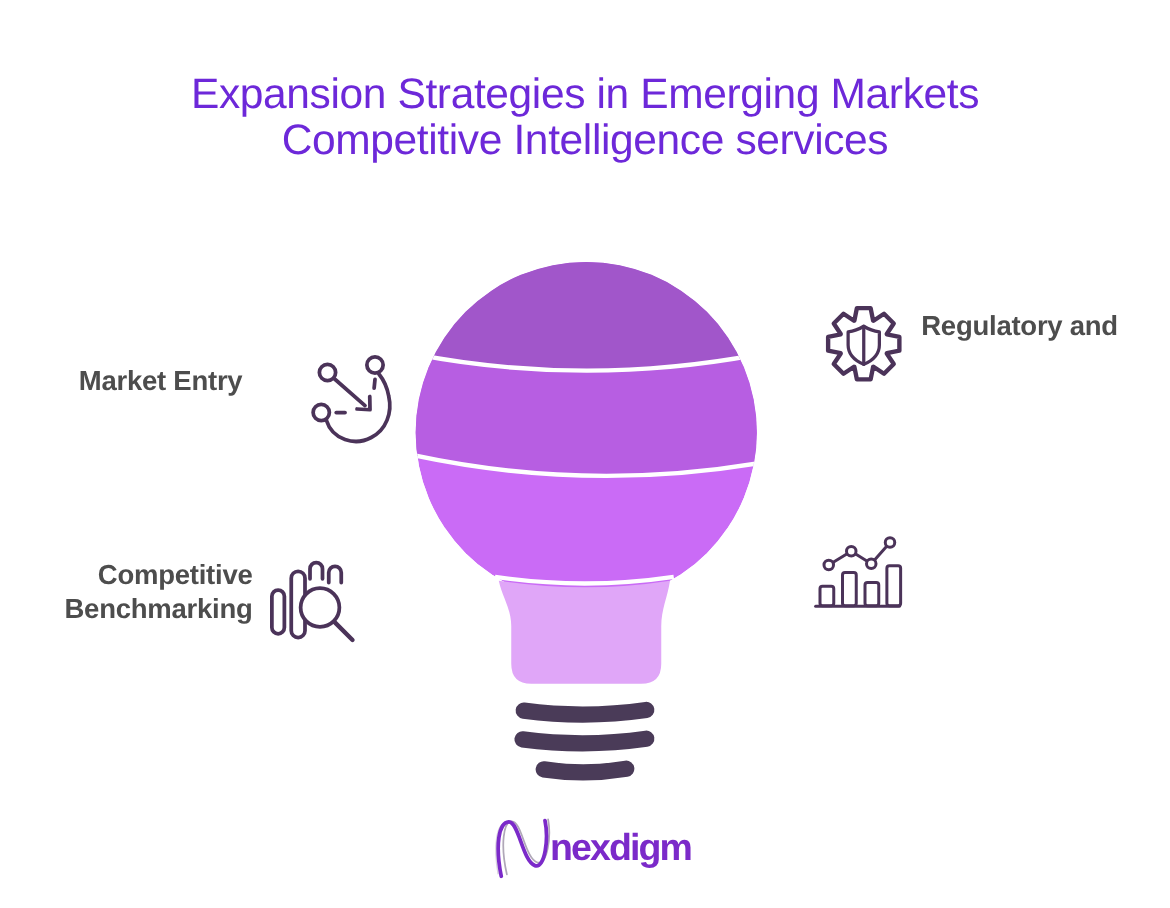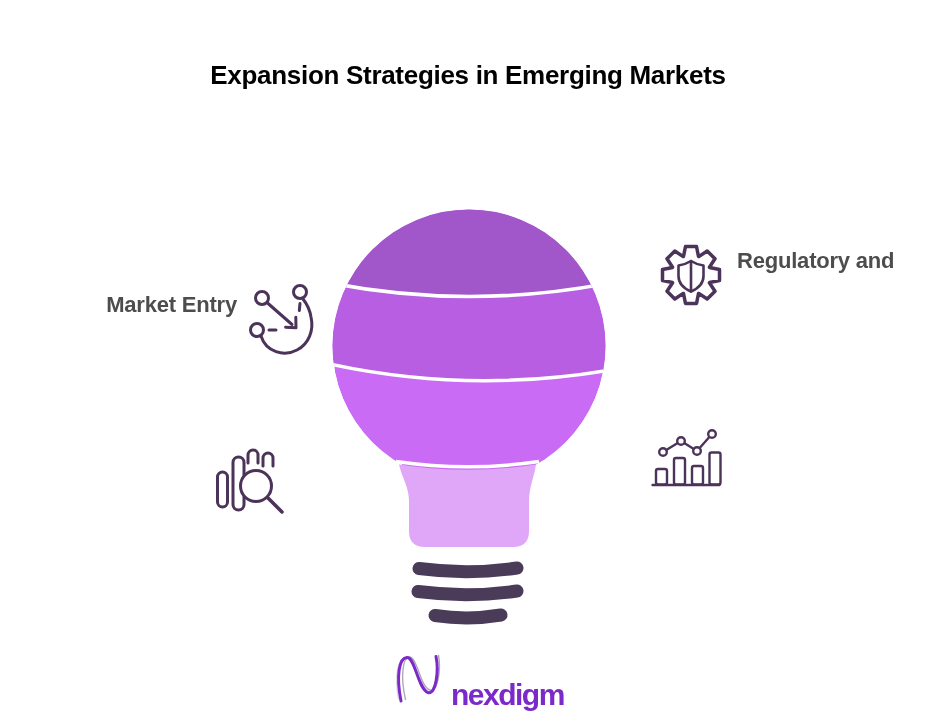--- a/index.html
+++ b/index.html
@@ -9,7 +9,7 @@
   }
   .title{
     position:absolute;top:57px;left:0;right:0;text-align:center;
-    font-weight:bold;font-size:26px;line-height:37px;color:#000000;letter-spacing:-0.3px;
+    font-weight:normal;font-size:34px;line-height:37px;color:#6d28d9;letter-spacing:-0.3px;
   }
   .callout{
     position:absolute;font-weight:bold;font-size:22px;color:#4d4d4d;letter-spacing:-0.2px;

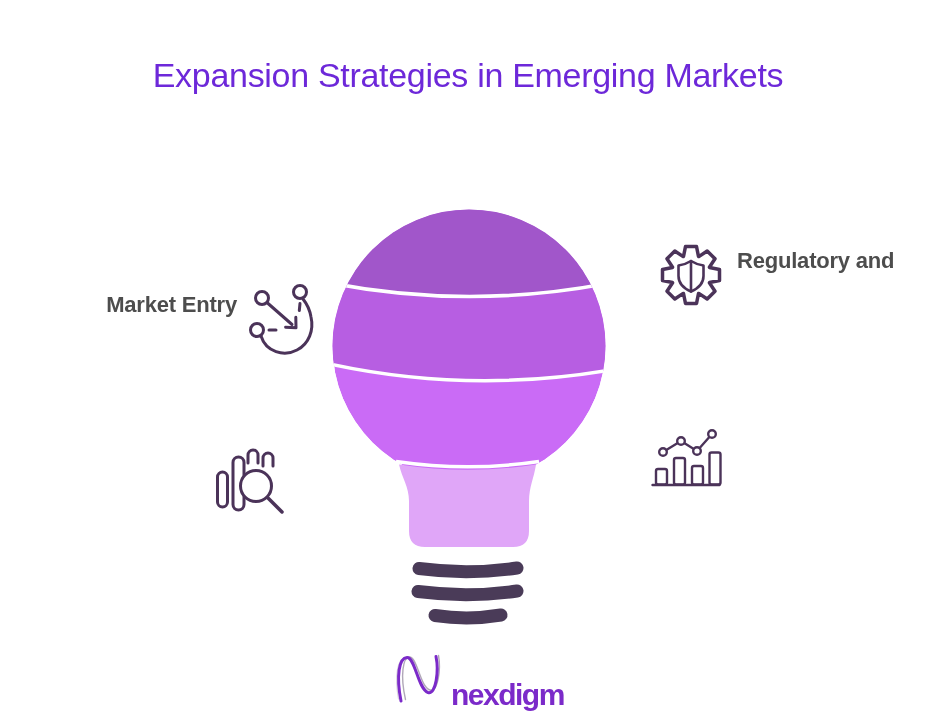--- a/index.html
+++ b/index.html
@@ -33,6 +33,7 @@
 
   <div class="title">
     <div>Expansion Strategies in Emerging Markets</div>
+    <div>Competitive Intelligence services</div>
   </div>
 
   <div class="callout left" id="callout-market-entry">

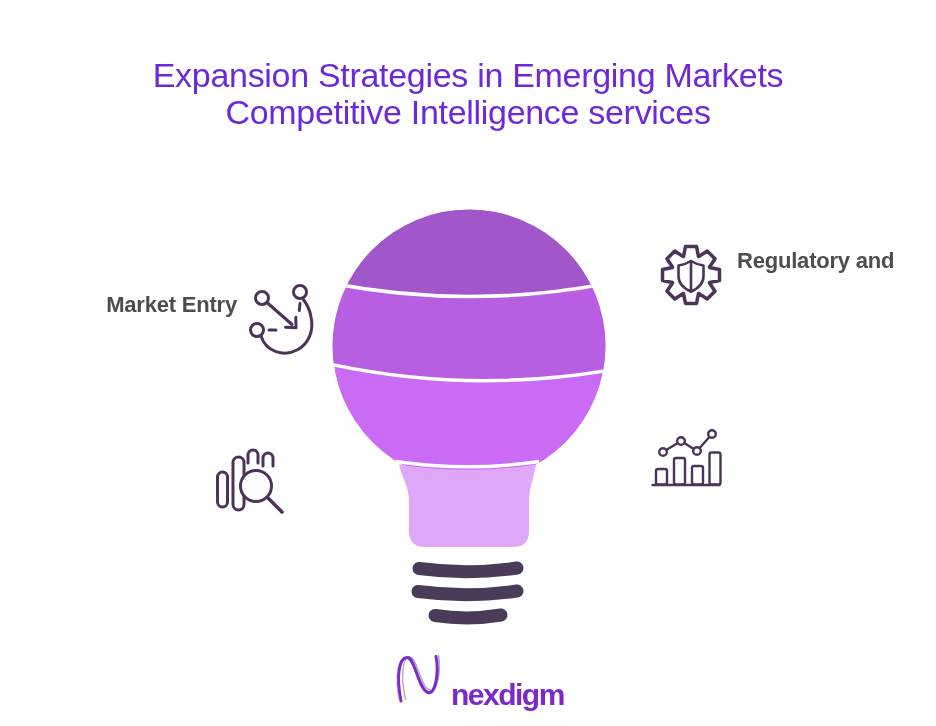--- a/index.html
+++ b/index.html
@@ -16,7 +16,7 @@
   }
   .callout.left{text-align:right;line-height:27px;}
   .callout.right{text-align:left;line-height:28.5px;}
-  #callout-market-entry{left:20px;top:291px;width:217px;}
+  #callout-market-entry{left:20px;top:291px;width:217px;text-align:center;}
   #callout-benchmarking{left:0px;top:446px;width:202px;}
   #callout-regulatory{left:737px;top:247px;width:190px;}
   #callout-consumer{left:737px;top:432px;width:190px;}

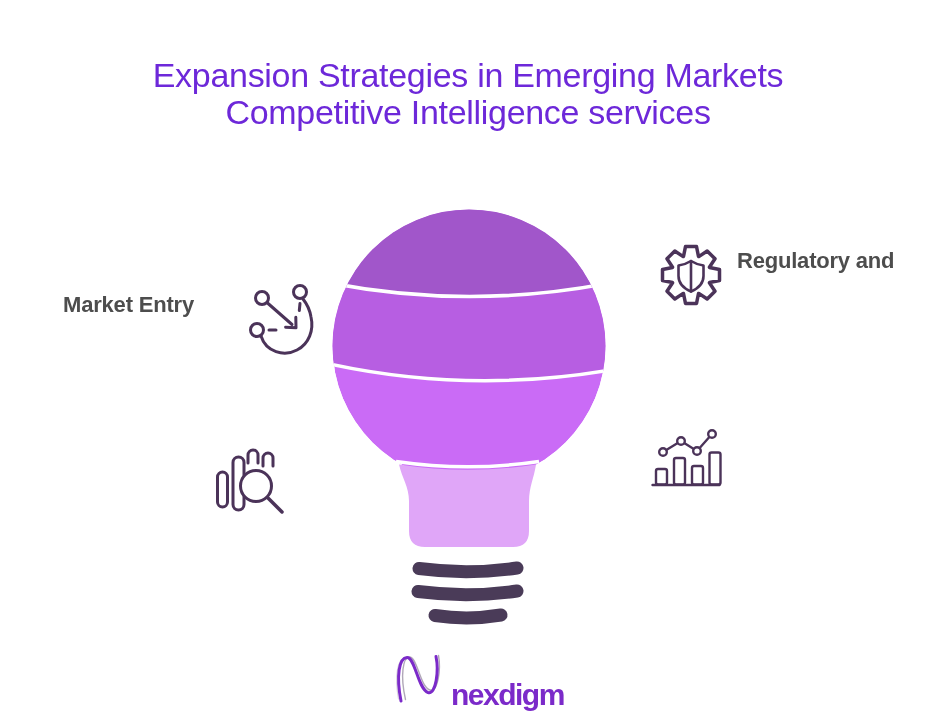--- a/index.html
+++ b/index.html
@@ -40,6 +40,10 @@
     <div>Market Entry</div>
   </div>
 
+  <div class="callout left" id="callout-benchmarking">
+    <div>Competitive</div>
+    <div>Benchmarking</div>
+  </div>
 
   <div class="callout right" id="callout-regulatory">
     <div>Regulatory and</div>

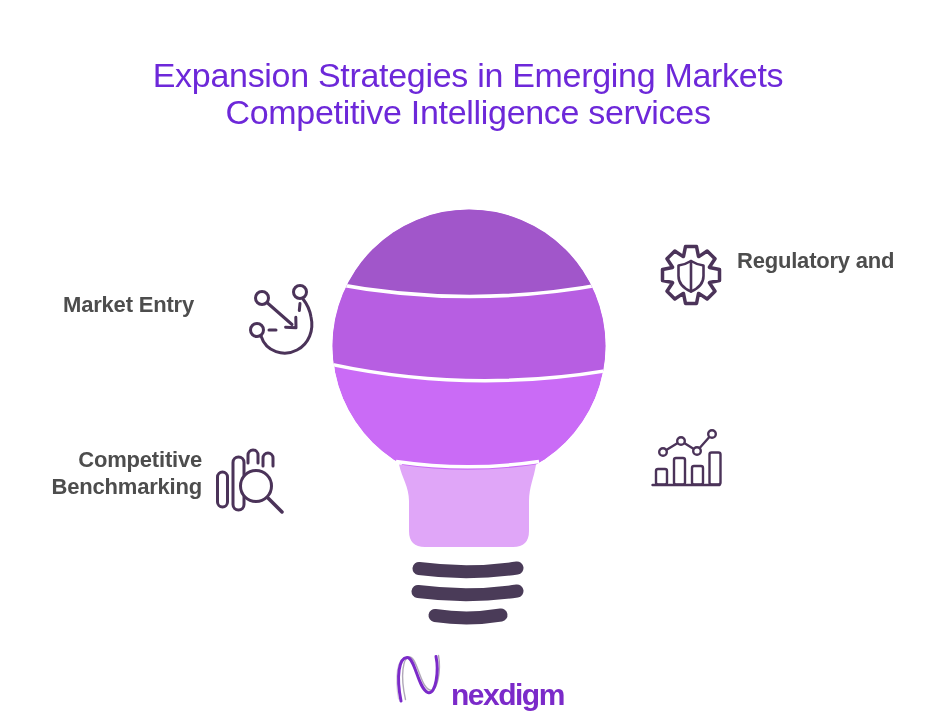--- a/index.html
+++ b/index.html
@@ -22,8 +22,8 @@
   #callout-consumer{left:737px;top:432px;width:190px;}
   .artwork{position:absolute;left:0;top:0;width:936px;height:726px;}
   .logo-text{
-    position:absolute;left:451px;top:662px;
-    font-weight:bold;font-size:30px;letter-spacing:-1.5px;color:#7b2ac9;margin-top:16px;
+    position:absolute;left:440px;top:662px;
+    font-weight:bold;font-size:30px;letter-spacing:-1.5px;color:#7b2ac9;
   }
 </style>
 </head>

